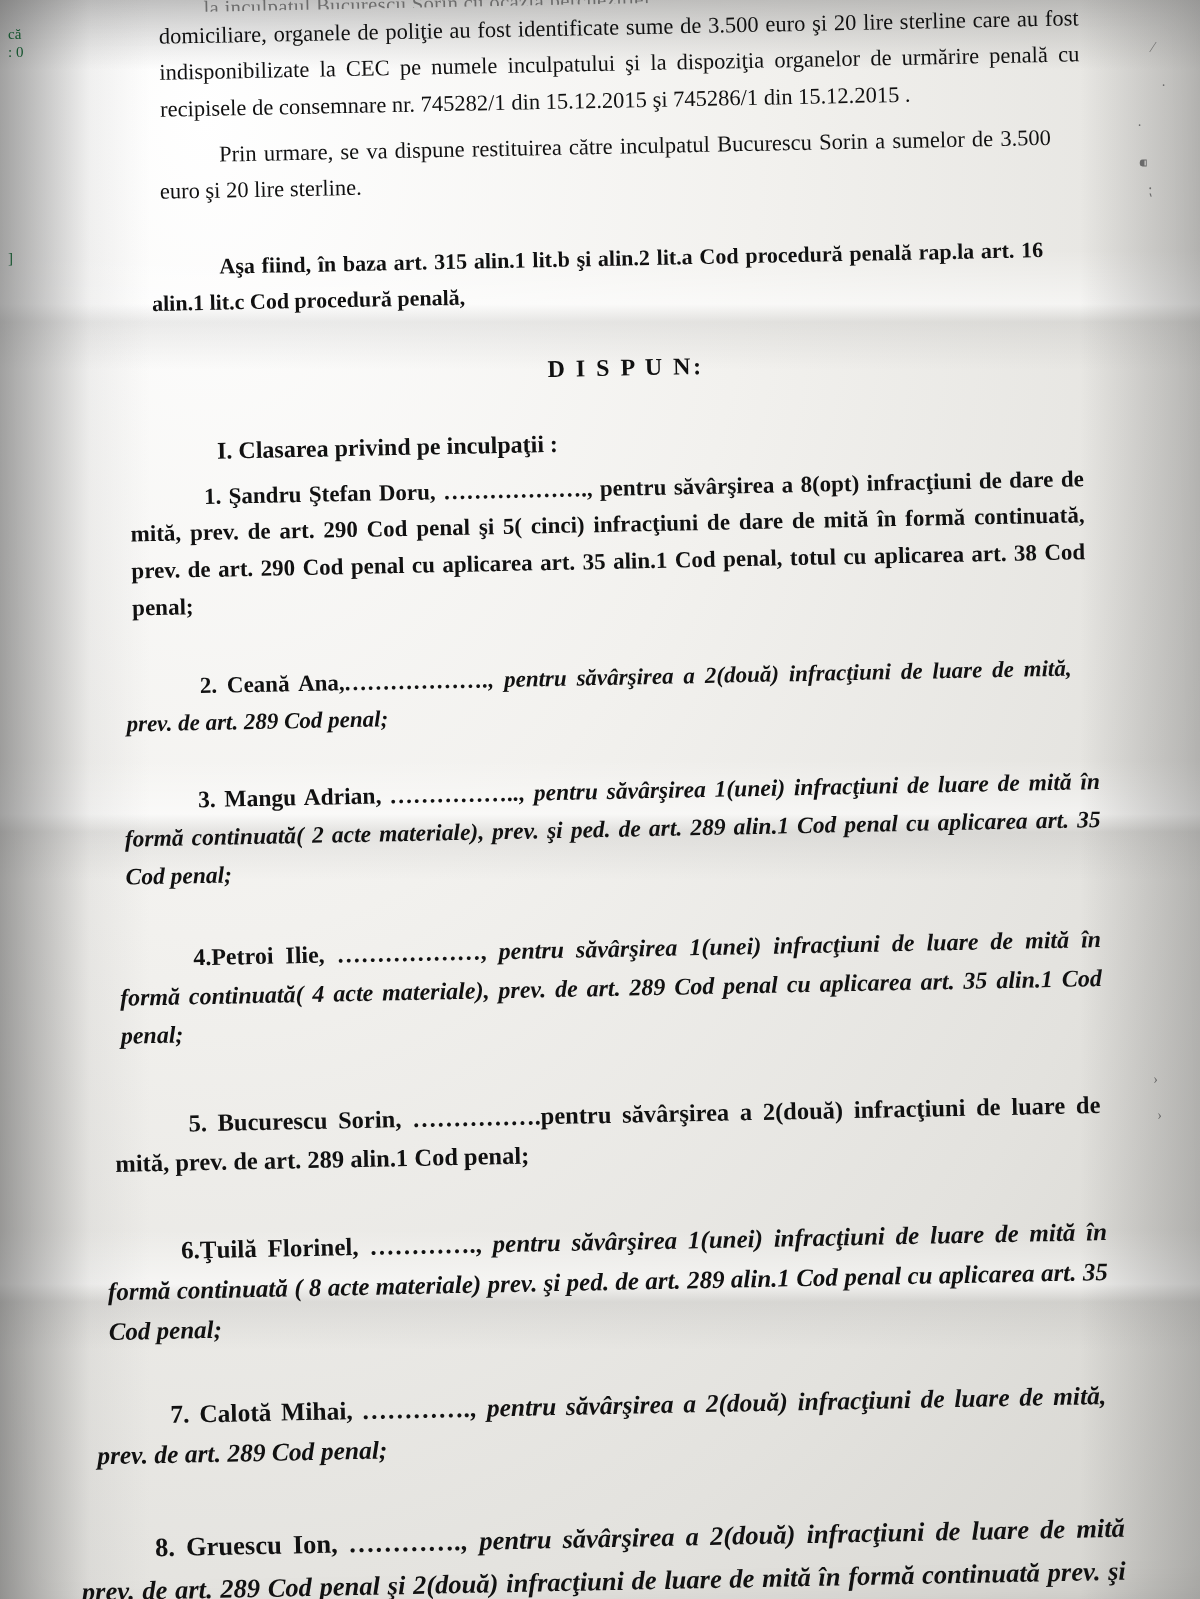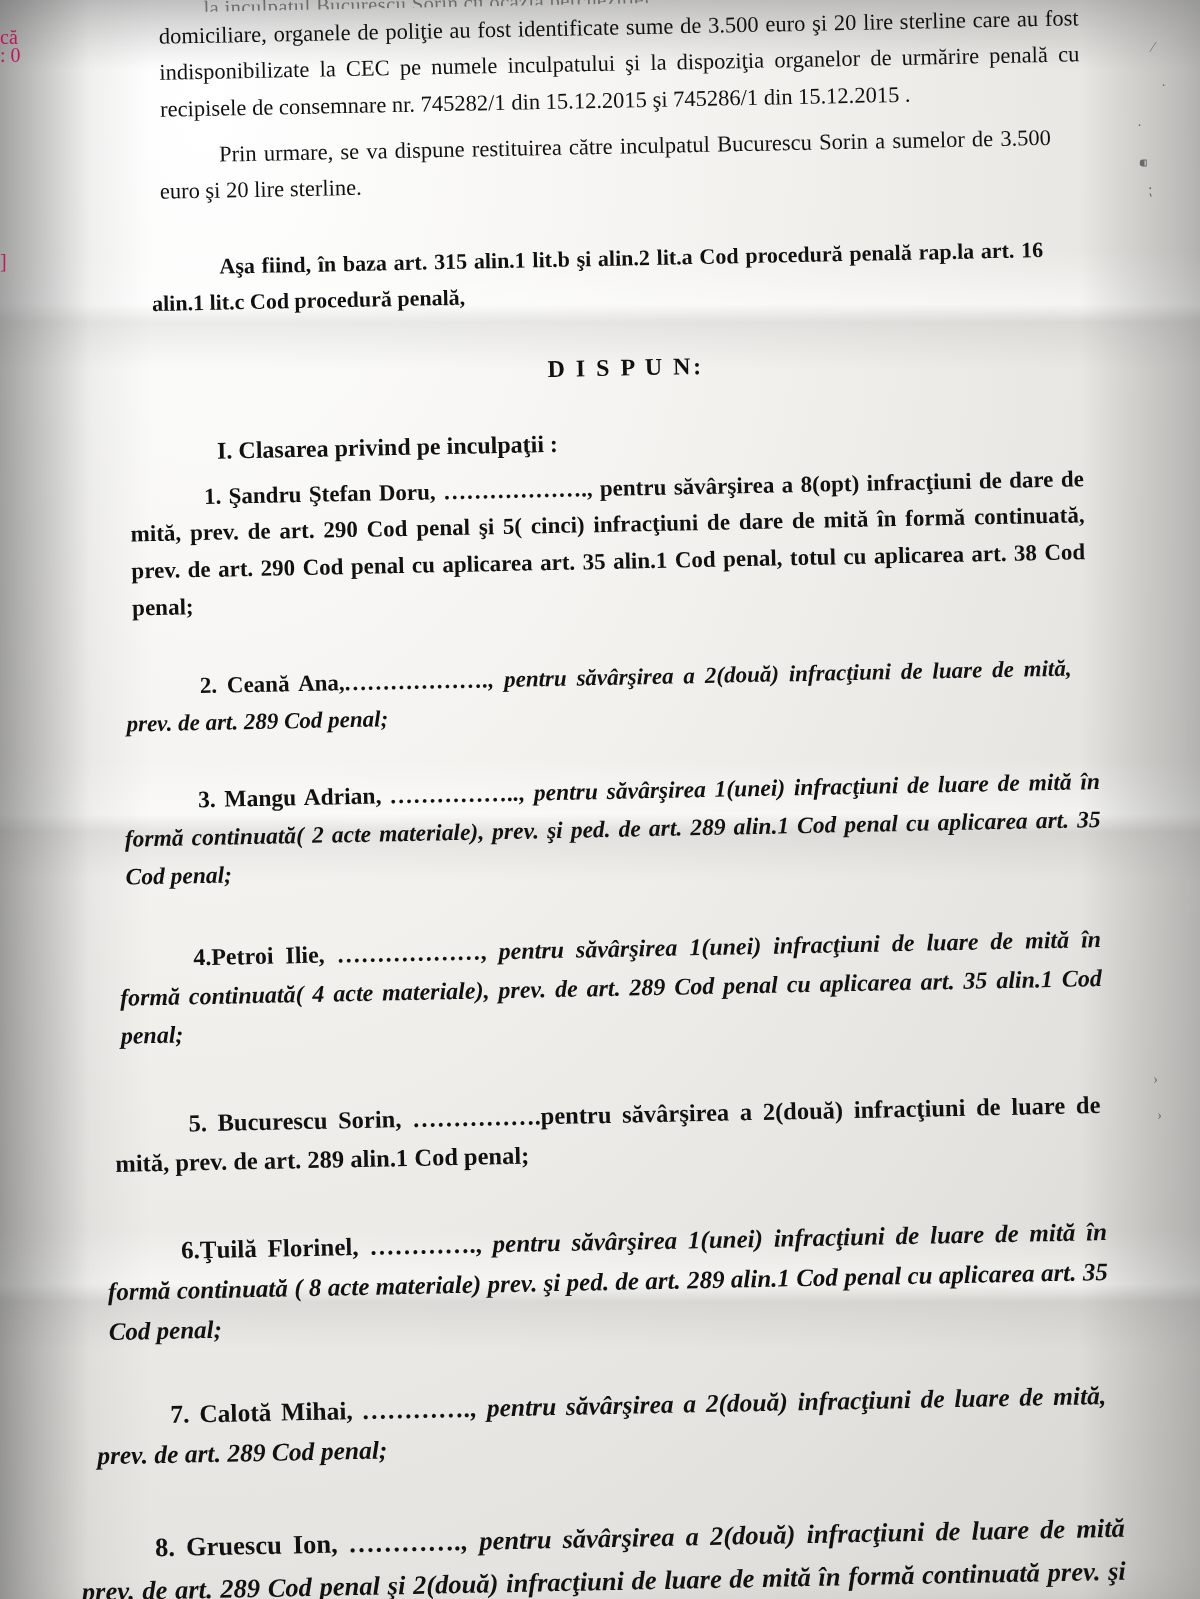--- a/index.html
+++ b/index.html
@@ -166,11 +166,11 @@
 
   .left-scrap {
     position: absolute;
-    left: 0; top: 0;
+    left: 8px; top: 0;
     width: 40px;
     height: 1599px;
-    color: #be185d;
-    font-size: 20px;
+    color: #14532d;
+    font-size: 15px;
     font-family: "Liberation Serif", serif;
     pointer-events: none;
   }

